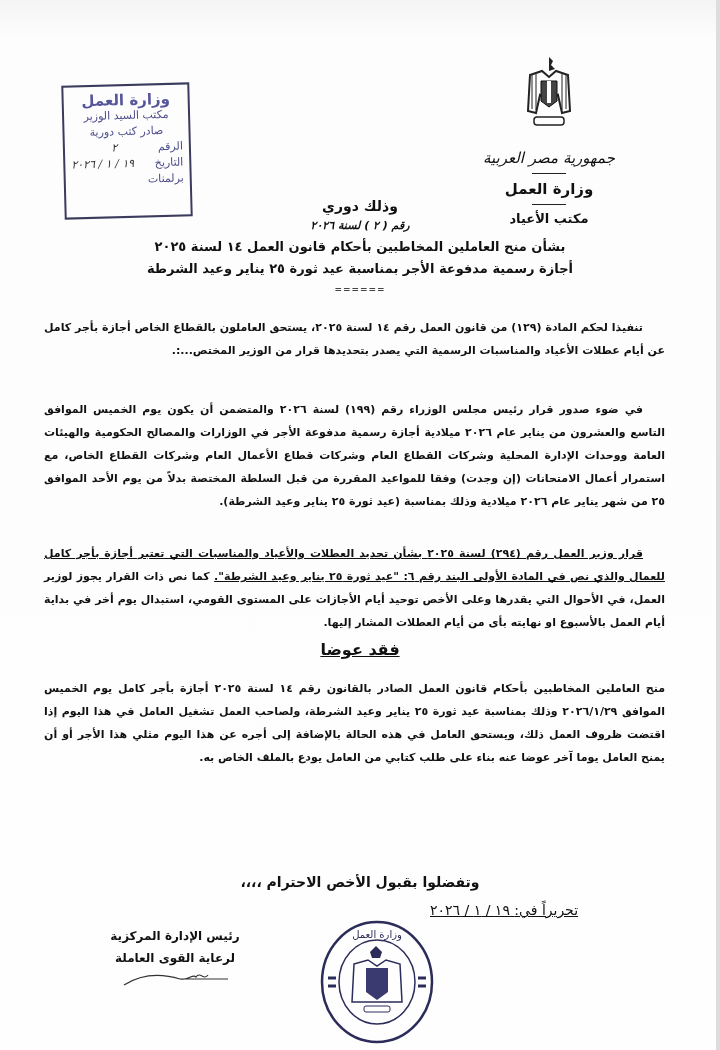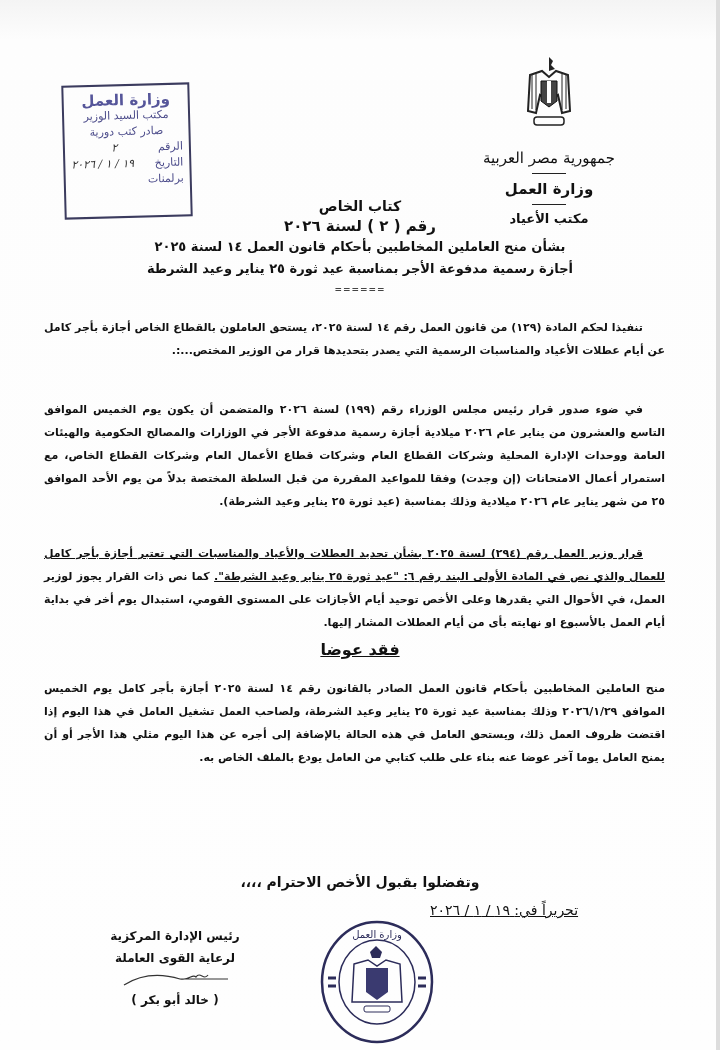--- a/index.html
+++ b/index.html
@@ -13,7 +13,7 @@
   
   .letterhead { position: absolute; right: 96px; top: 55px; width: 150px; text-align: center; }
   .eagle { width: 54px; height: 80px; margin: 0 auto; display: block; }
-  .lh-country { font-family: "DejaVu Serif", serif; font-size: 15px; margin-top: 14px; }
+  .lh-country { font-family: "DejaVu Serif", serif; font-size: 15px; font-style: italic; margin-top: 14px; }
   .lh-rule { width: 34px; height: 1px; background: #222; margin: 6px auto; }
   .lh-ministry { font-size: 15px; font-weight: bold; }
   .lh-office { font-size: 13px; font-weight: bold; }

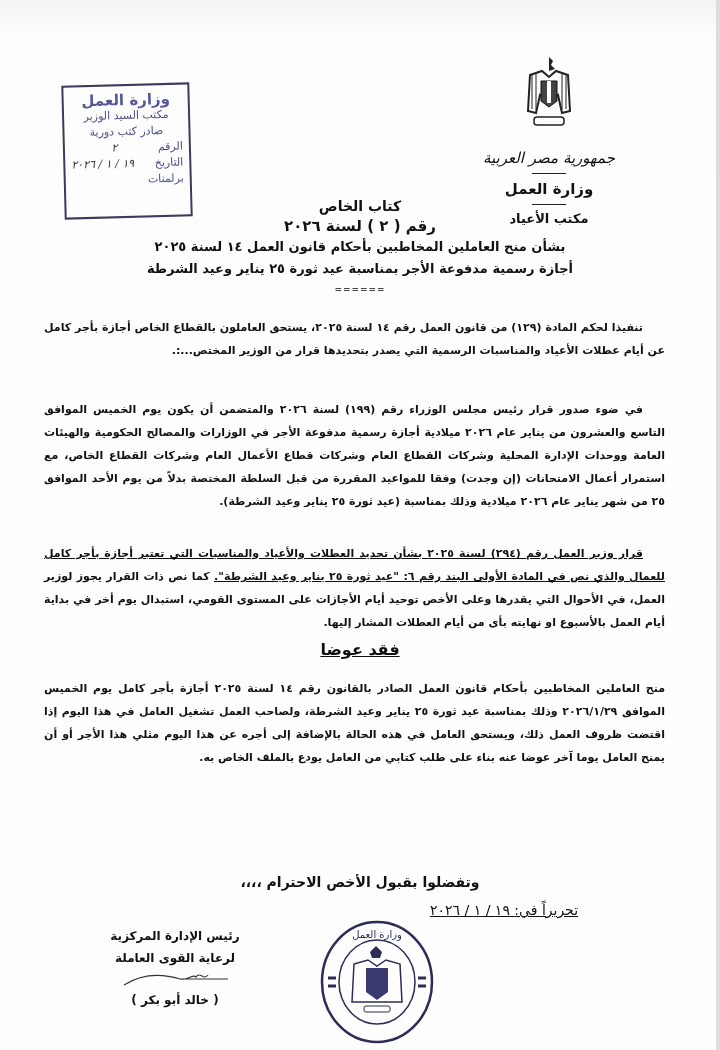--- a/index.html
+++ b/index.html
@@ -97,7 +97,7 @@
   </div>
 
   <div class="title-block rtl">
-    <div class="tb-1">كتاب الخاص</div>
+    <div class="tb-1">وذلك دوري</div>
     <div class="tb-2">رقم ( ٢ ) لسنة ٢٠٢٦</div>
     <div class="tb-3">بشأن منح العاملين المخاطبين بأحكام قانون العمل ١٤ لسنة ٢٠٢٥</div>
     <div class="tb-4">أجازة رسمية مدفوعة الأجر بمناسبة عيد ثورة ٢٥ يناير وعيد الشرطة</div>

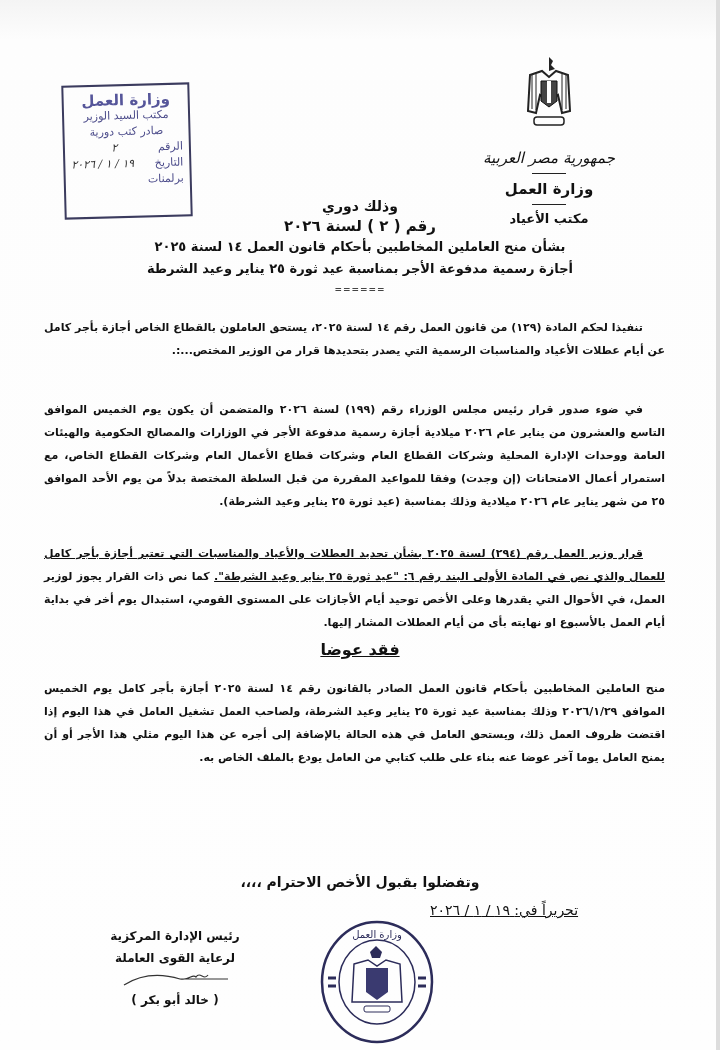--- a/index.html
+++ b/index.html
@@ -31,7 +31,7 @@
   
   .title-block { position: absolute; left: 120px; width: 480px; top: 196px; text-align: center; font-weight: bold; }
   .tb-1 { font-size: 14px; line-height: 20px; }
-  .tb-2 { font-size: 15px; line-height: 20px; }
+  .tb-2 { font-size: 11px; line-height: 20px; font-style: italic; }
   .tb-3, .tb-4 { font-size: 13px; line-height: 22px; }
   .tb-sep { font-size: 9px; letter-spacing: 1px; color: #444; margin-top: 4px; }
 

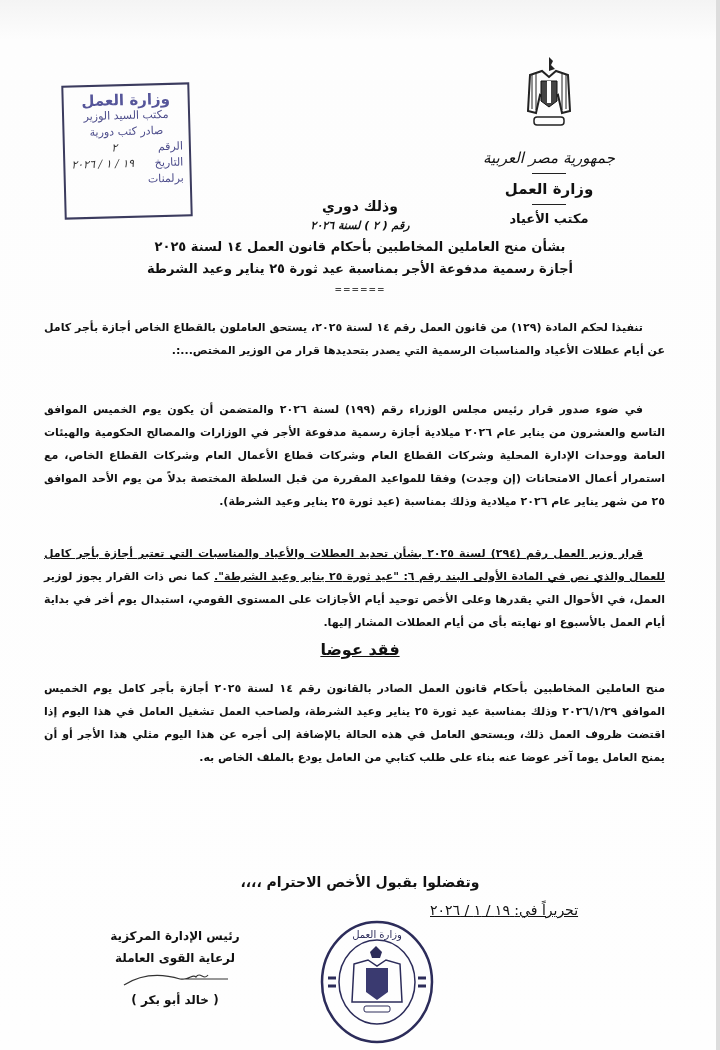--- a/index.html
+++ b/index.html
@@ -136,7 +136,6 @@
     <svg class="sig-line" viewBox="0 0 110 20">
       <path d="M4 16 C20 6, 40 4, 60 10 C70 12, 72 4, 76 8 C80 2, 84 12, 88 6 M60 10 L108 10" fill="none" stroke="#333" stroke-width="1.2"></path>
     </svg>
-    <div>( خالد أبو بكر )</div>
   </div>
 
   <svg class="seal" viewBox="0 0 118 128">

